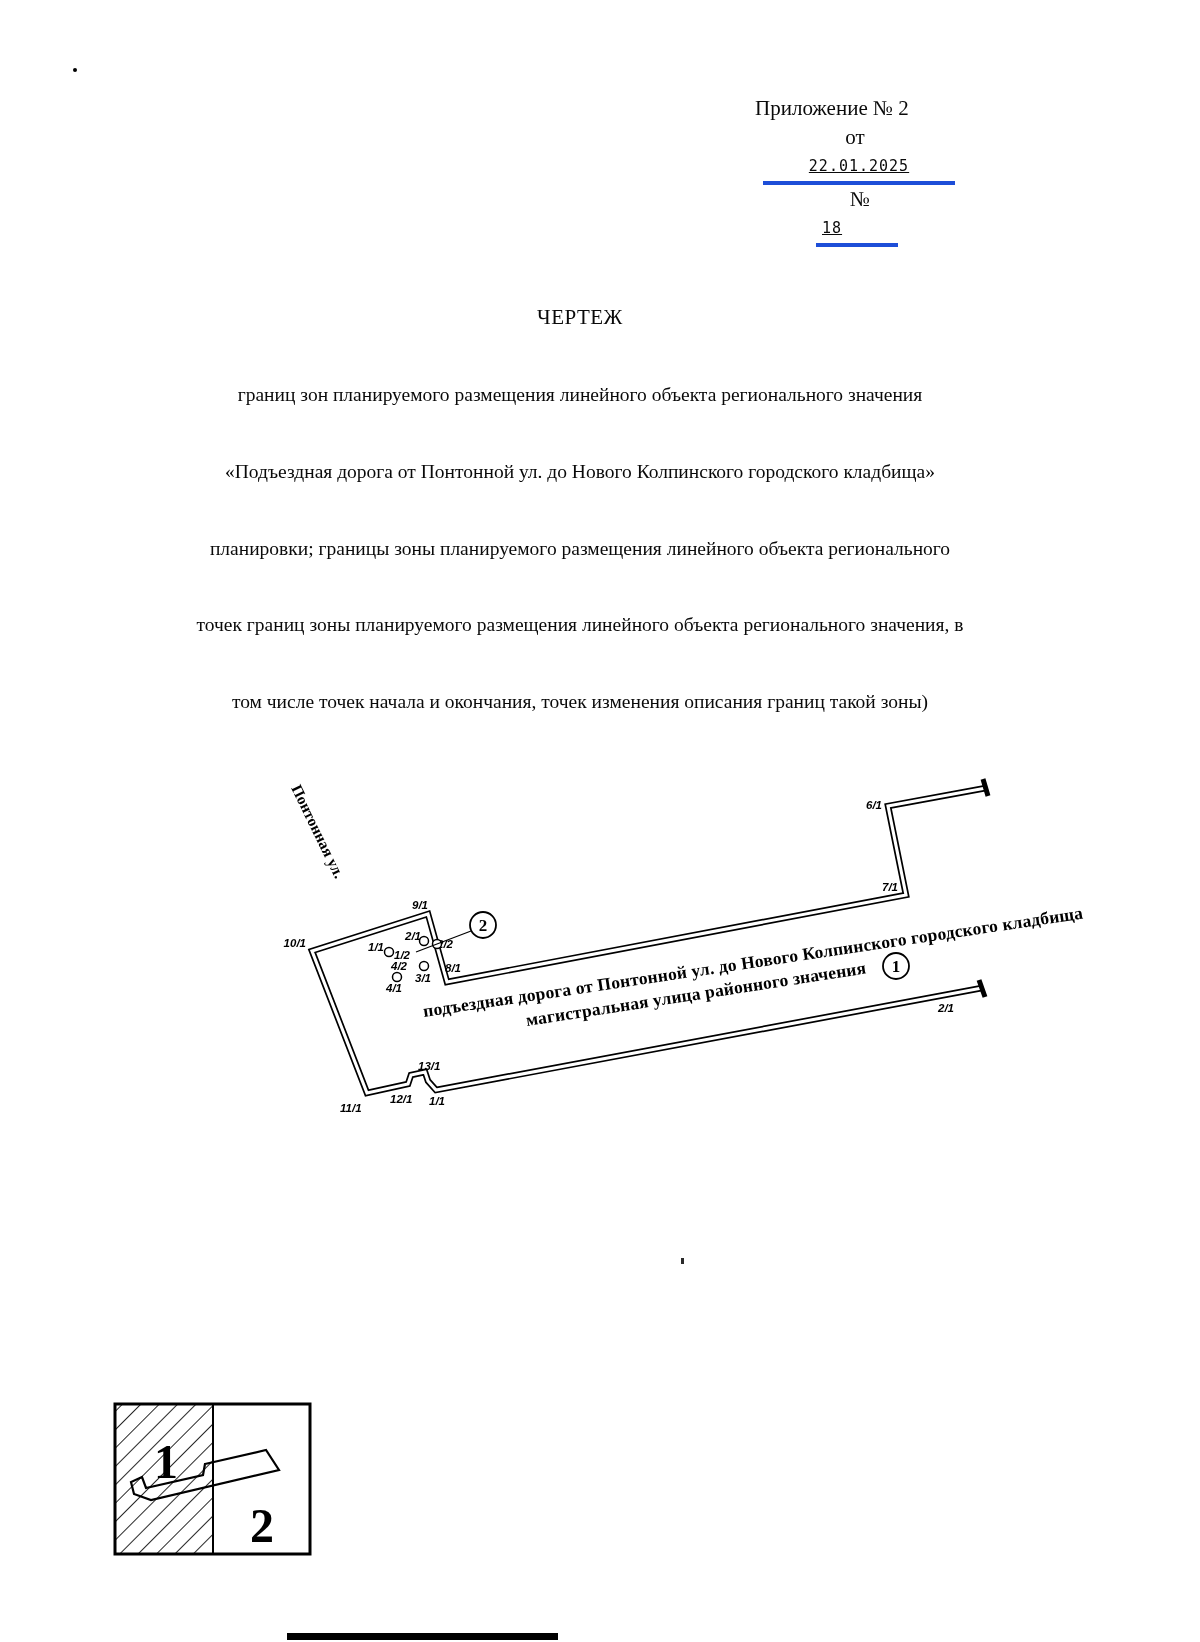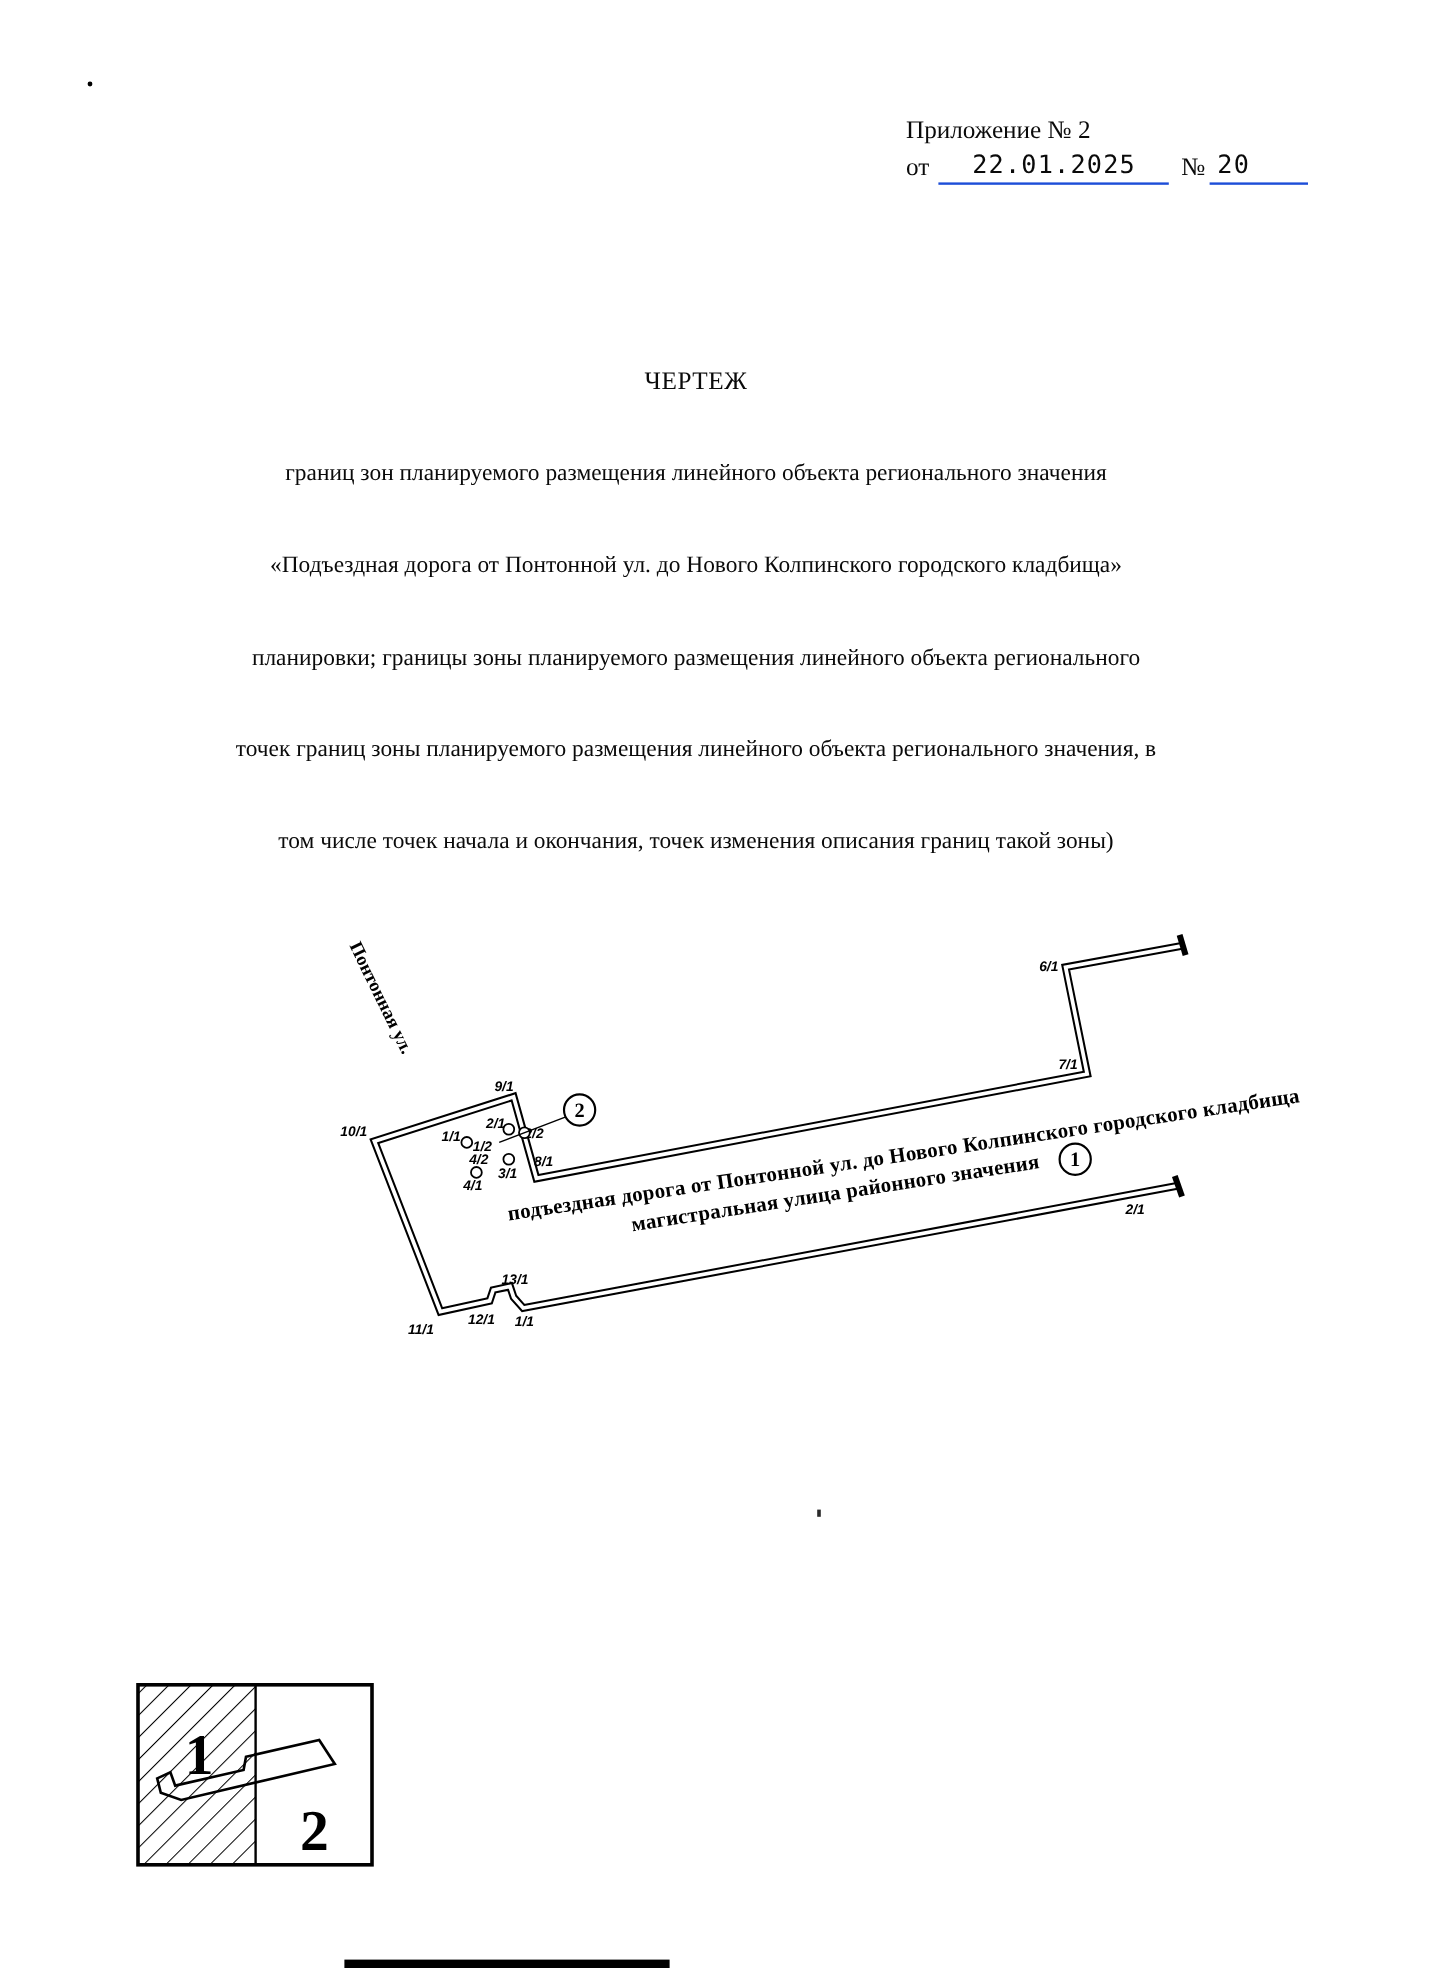--- a/index.html
+++ b/index.html
@@ -16,7 +16,7 @@
     position:absolute;left:755px;top:94px;
     font-size:21px;line-height:29px;white-space:nowrap;
   }
-  .annex-row{display:flex;align-items:flex-end;}
+  .annex-row{display:flex;align-items:center;flex-direction:column;}
   .blank{
     display:inline-block;
     border-bottom:2px solid #1d4ed8;

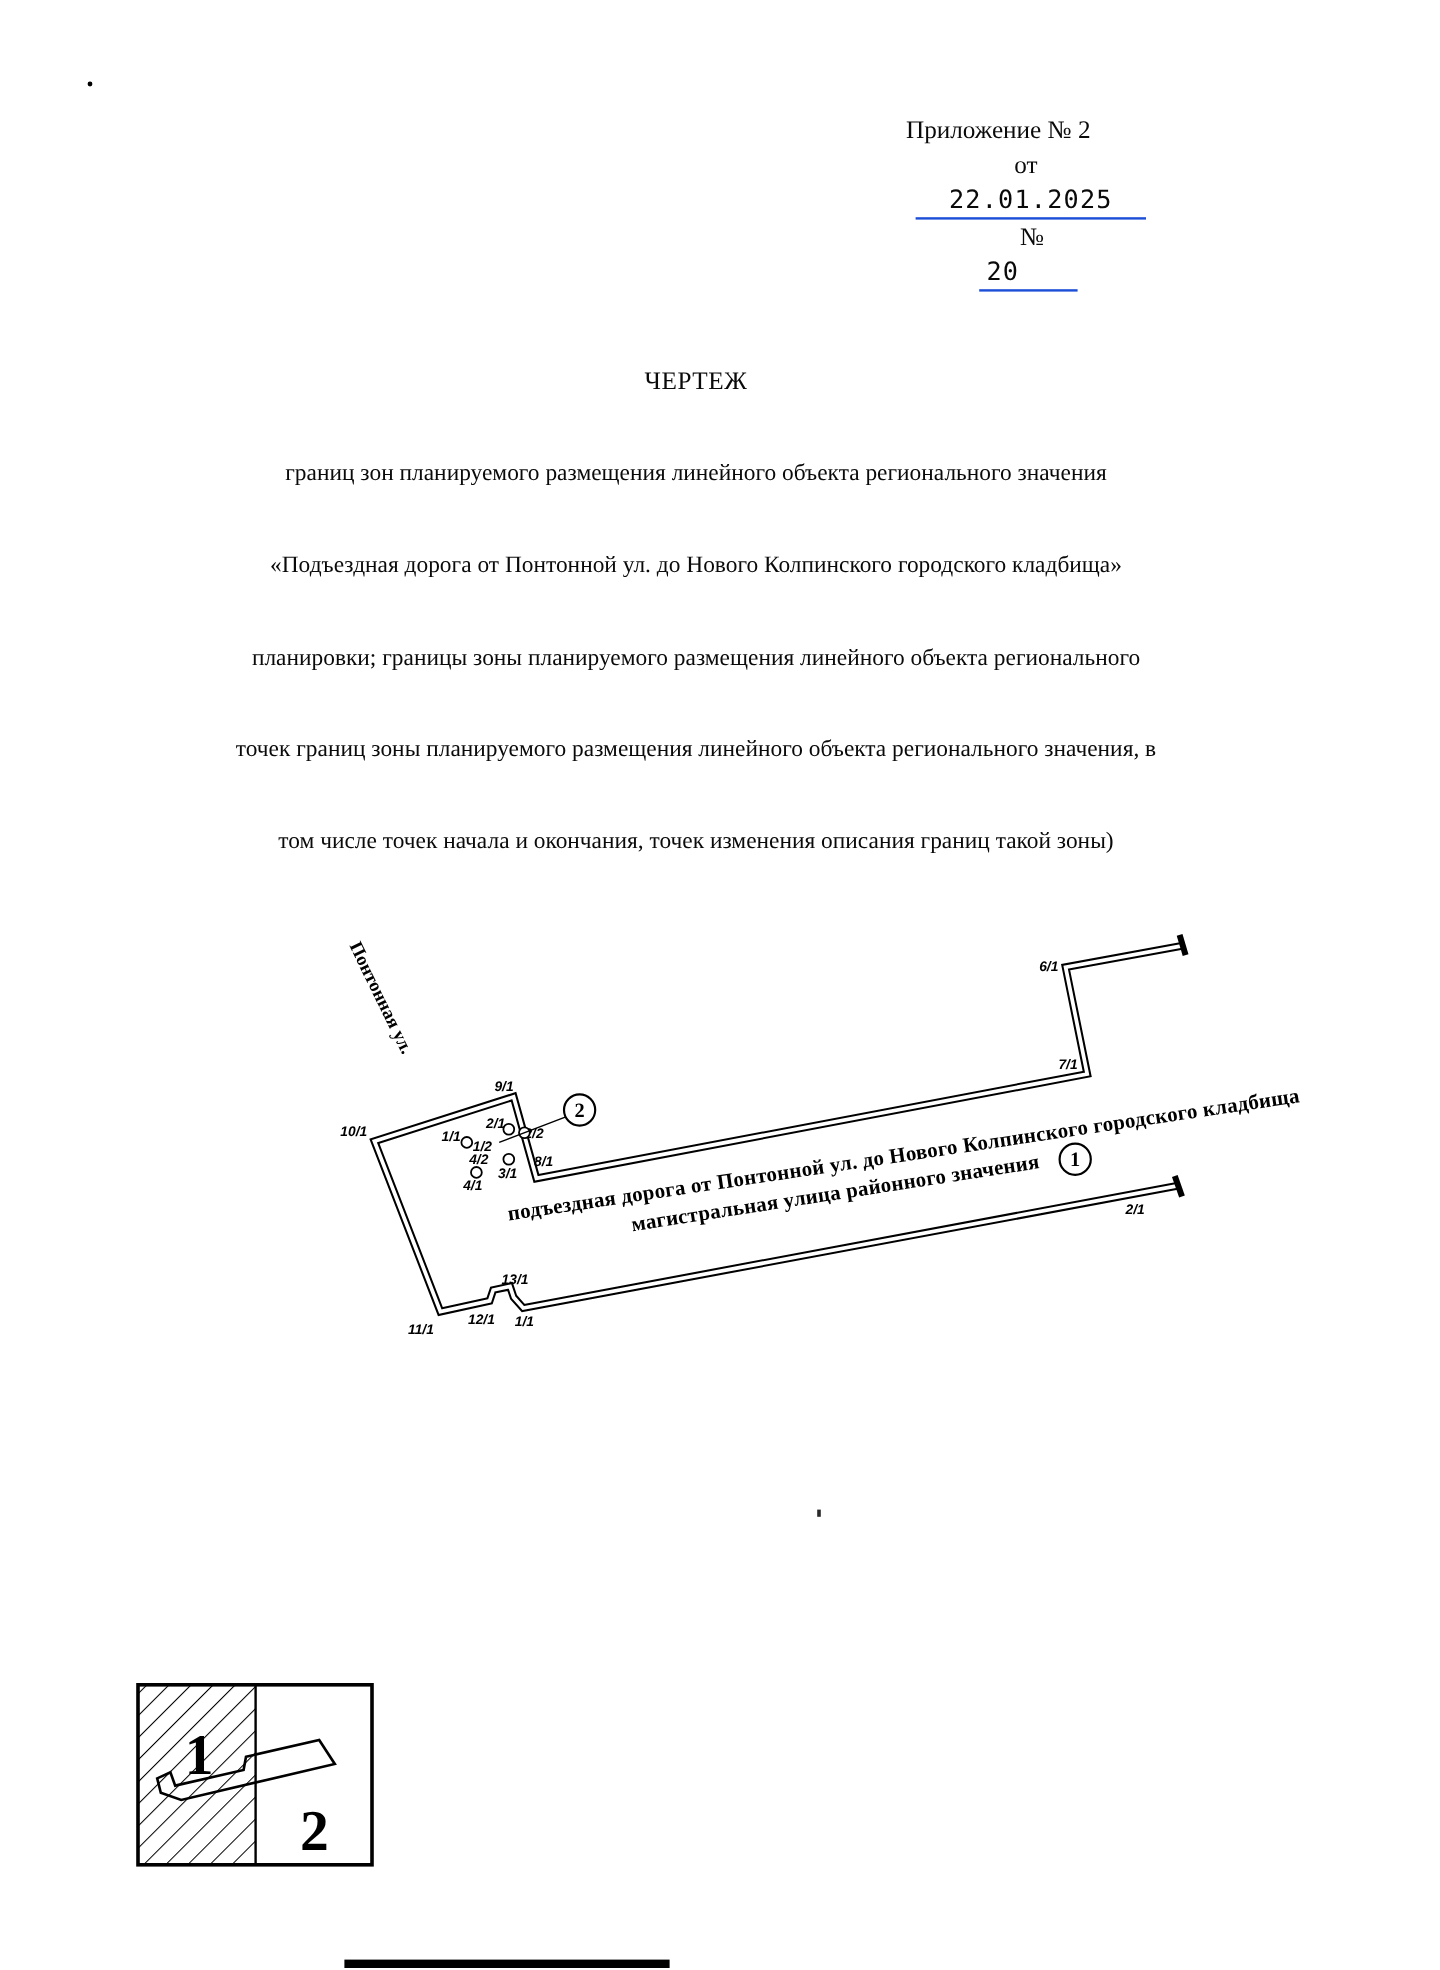--- a/index.html
+++ b/index.html
@@ -19,9 +19,9 @@
   .annex-row{display:flex;align-items:center;flex-direction:column;}
   .blank{
     display:inline-block;
-    border-bottom:2px solid #1d4ed8;
+    border-bottom:4px solid #1d4ed8;
     font-family:"DejaVu Sans Mono",monospace;
-    font-size:21px;letter-spacing:1px;
+    font-size:15px;letter-spacing:1px;text-decoration:underline;
   }
   .blank-date{width:192px;text-align:center;margin-left:8px;}
   .no-sign{margin-left:10px;}

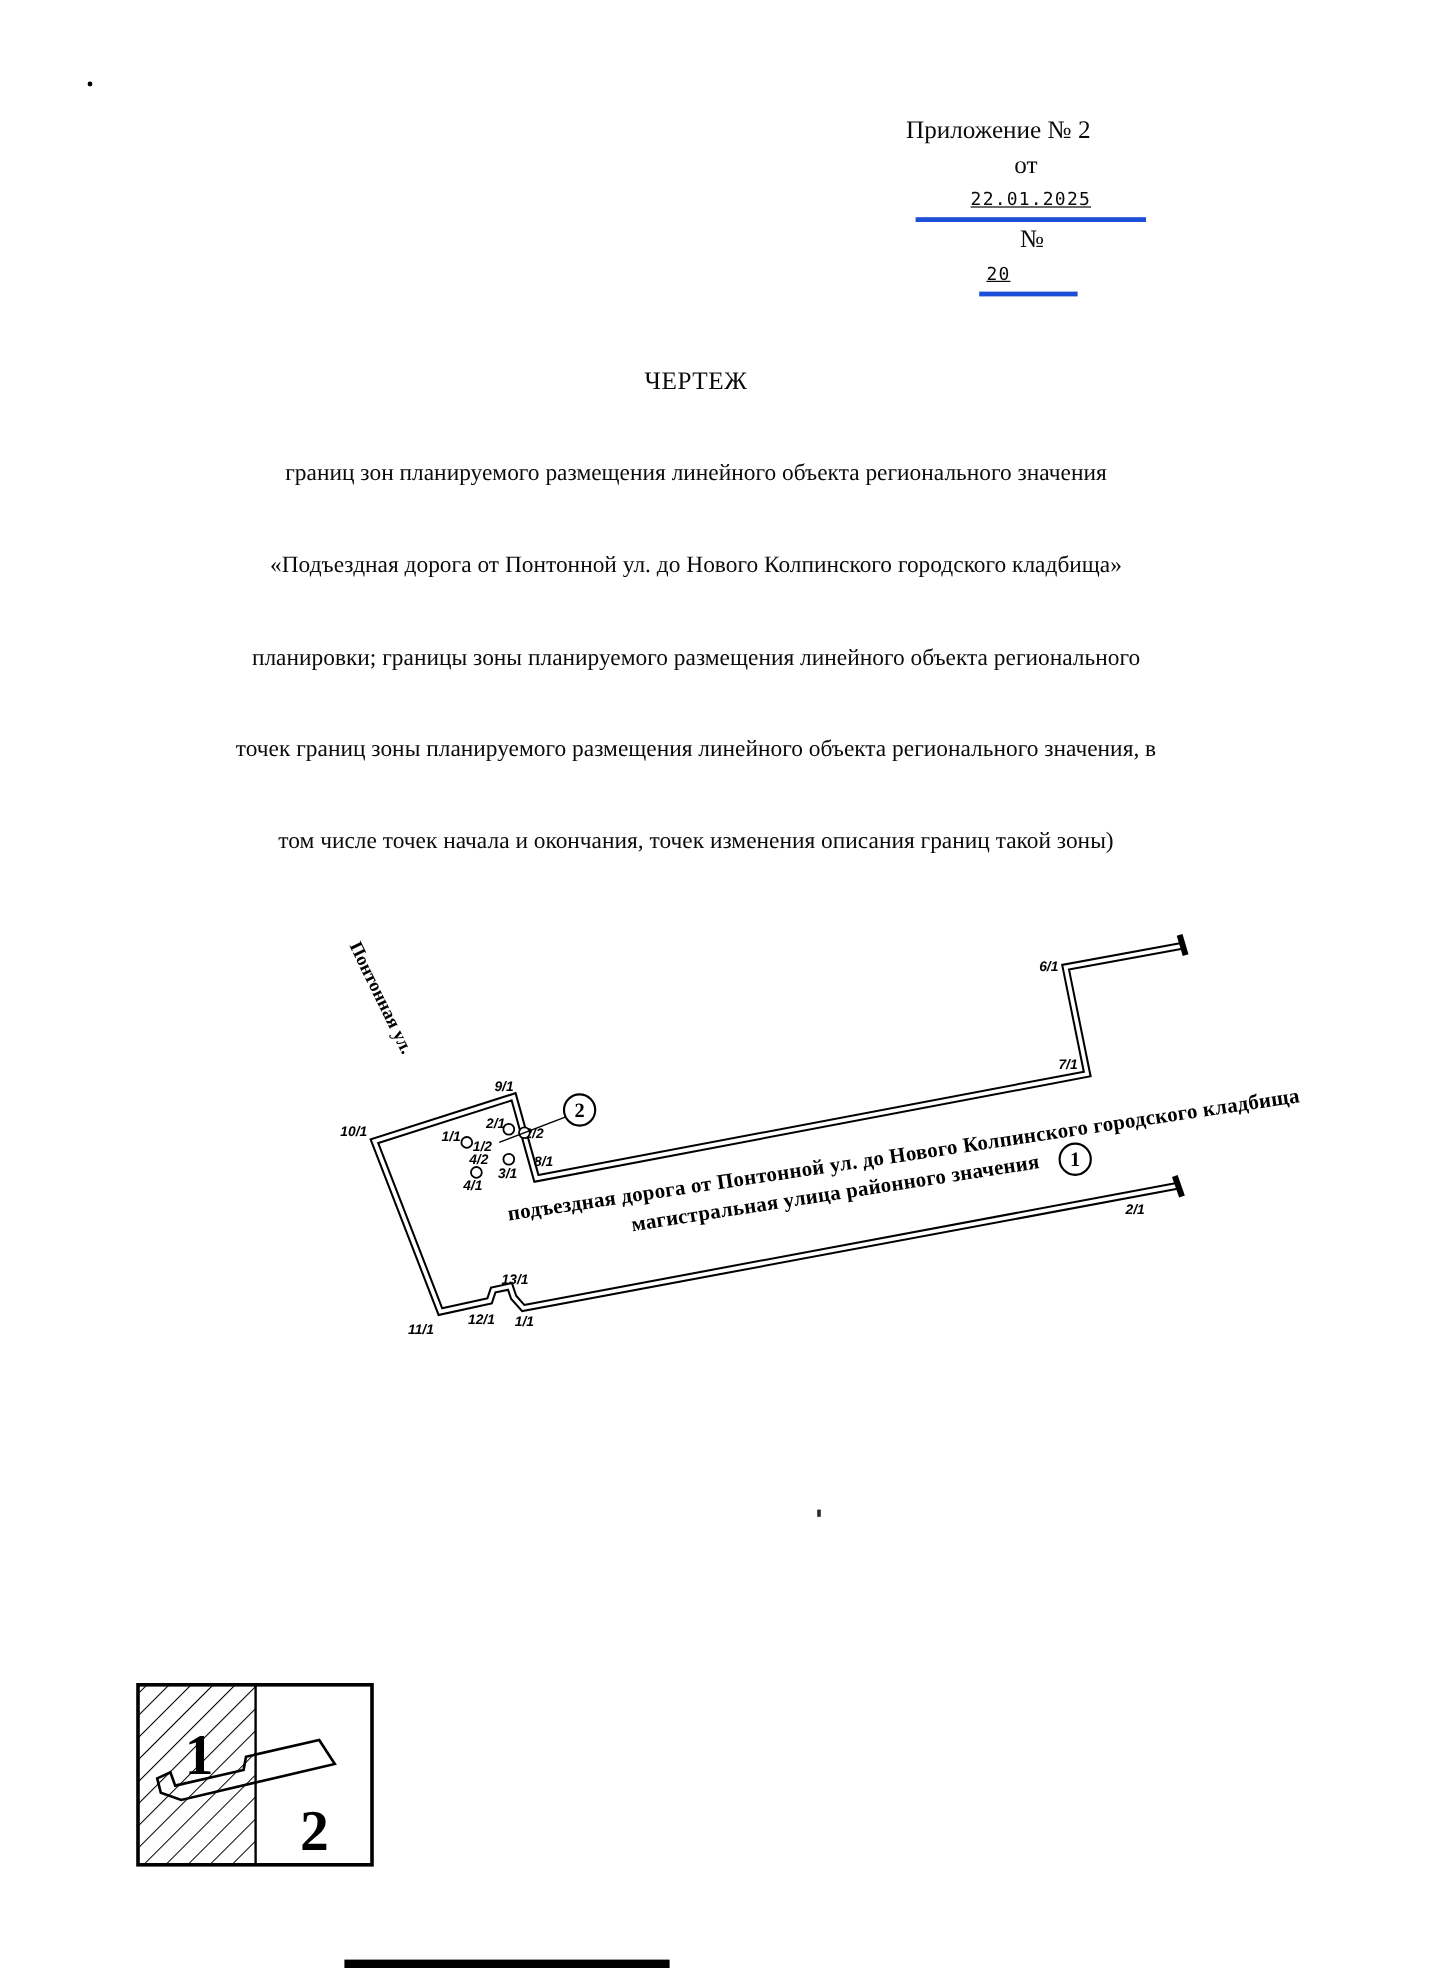--- a/index.html
+++ b/index.html
@@ -68,7 +68,7 @@
       <span>от</span>
       <span class="blank blank-date">22.01.2025</span>
       <span class="no-sign">№</span>
-      <span class="blank blank-no">20</span>
+      <span class="blank blank-no">18</span>
     </div>
   </div>
 

